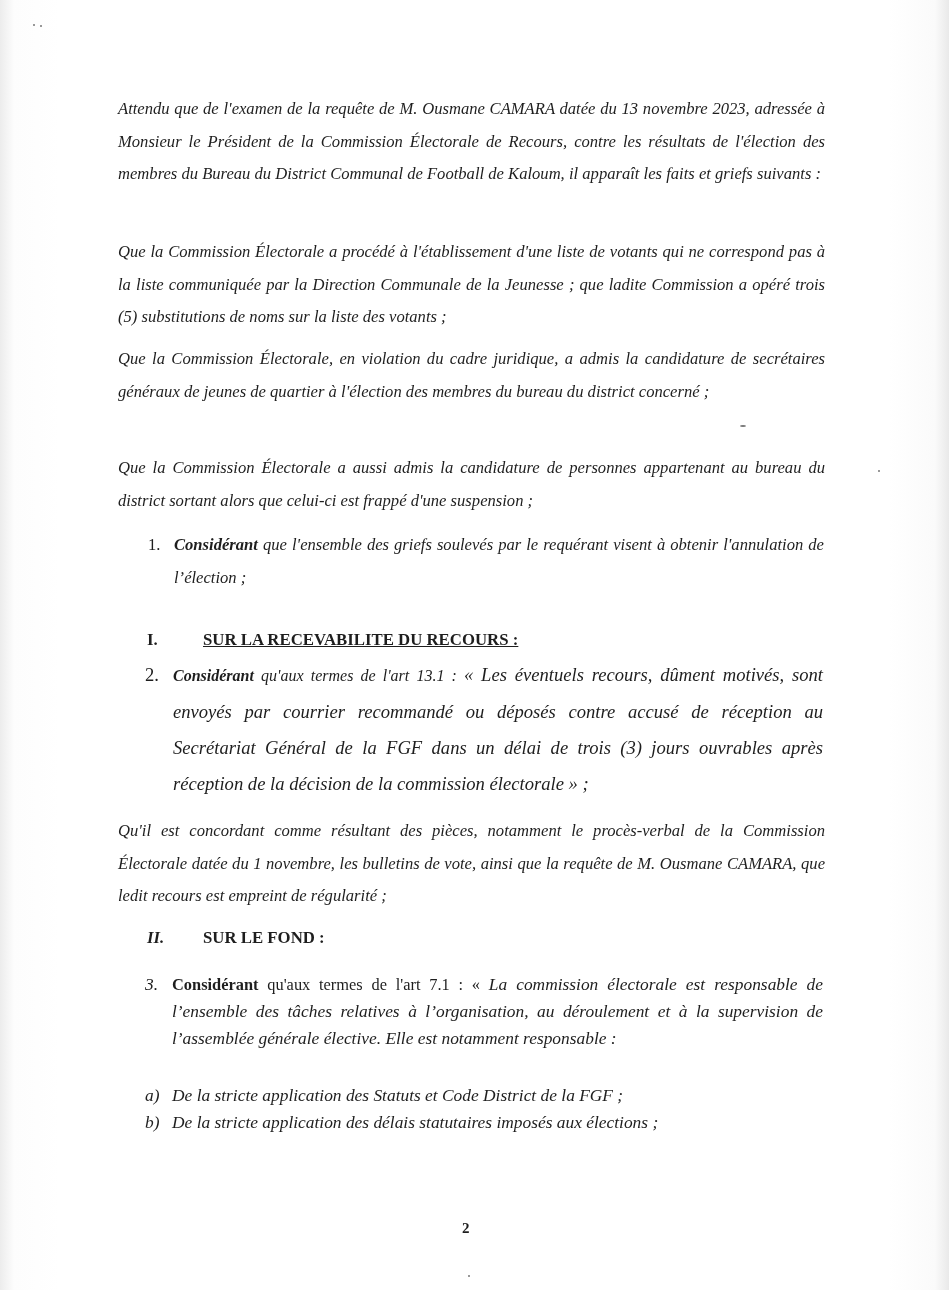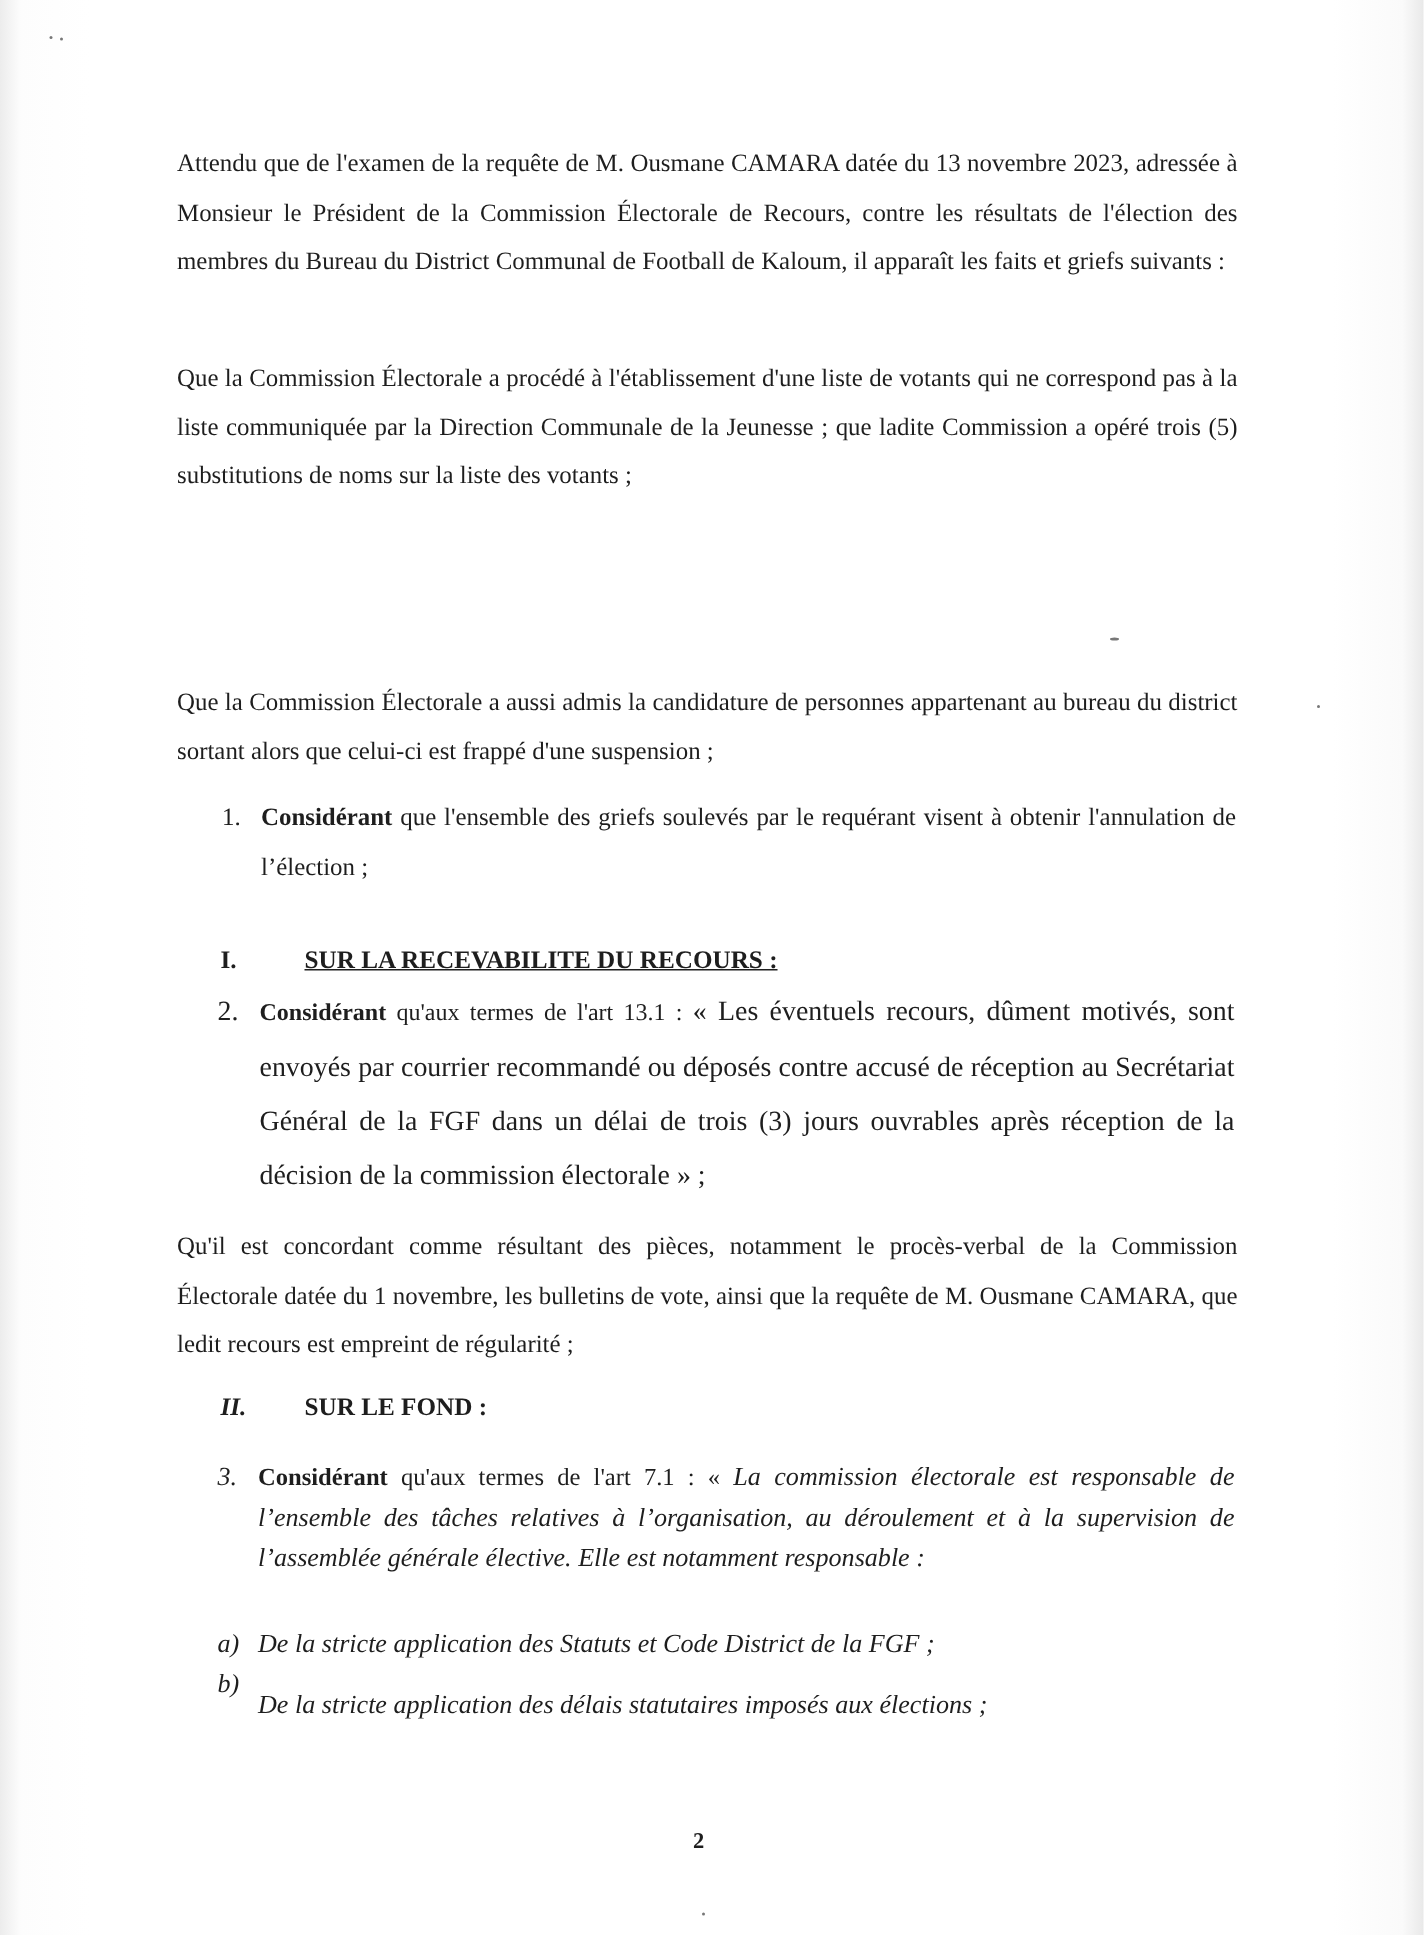--- a/index.html
+++ b/index.html
@@ -17,7 +17,7 @@
     .p {
       position: absolute; left: 118px; width: 707px;
       font-size: 16.6px; line-height: 32.5px;
-      text-align: justify; text-align-last: left;
+      text-align: justify; text-align-last: left; font-style: italic;
     }
     .num { position: absolute; font-size: 16.6px; }
     .heading {

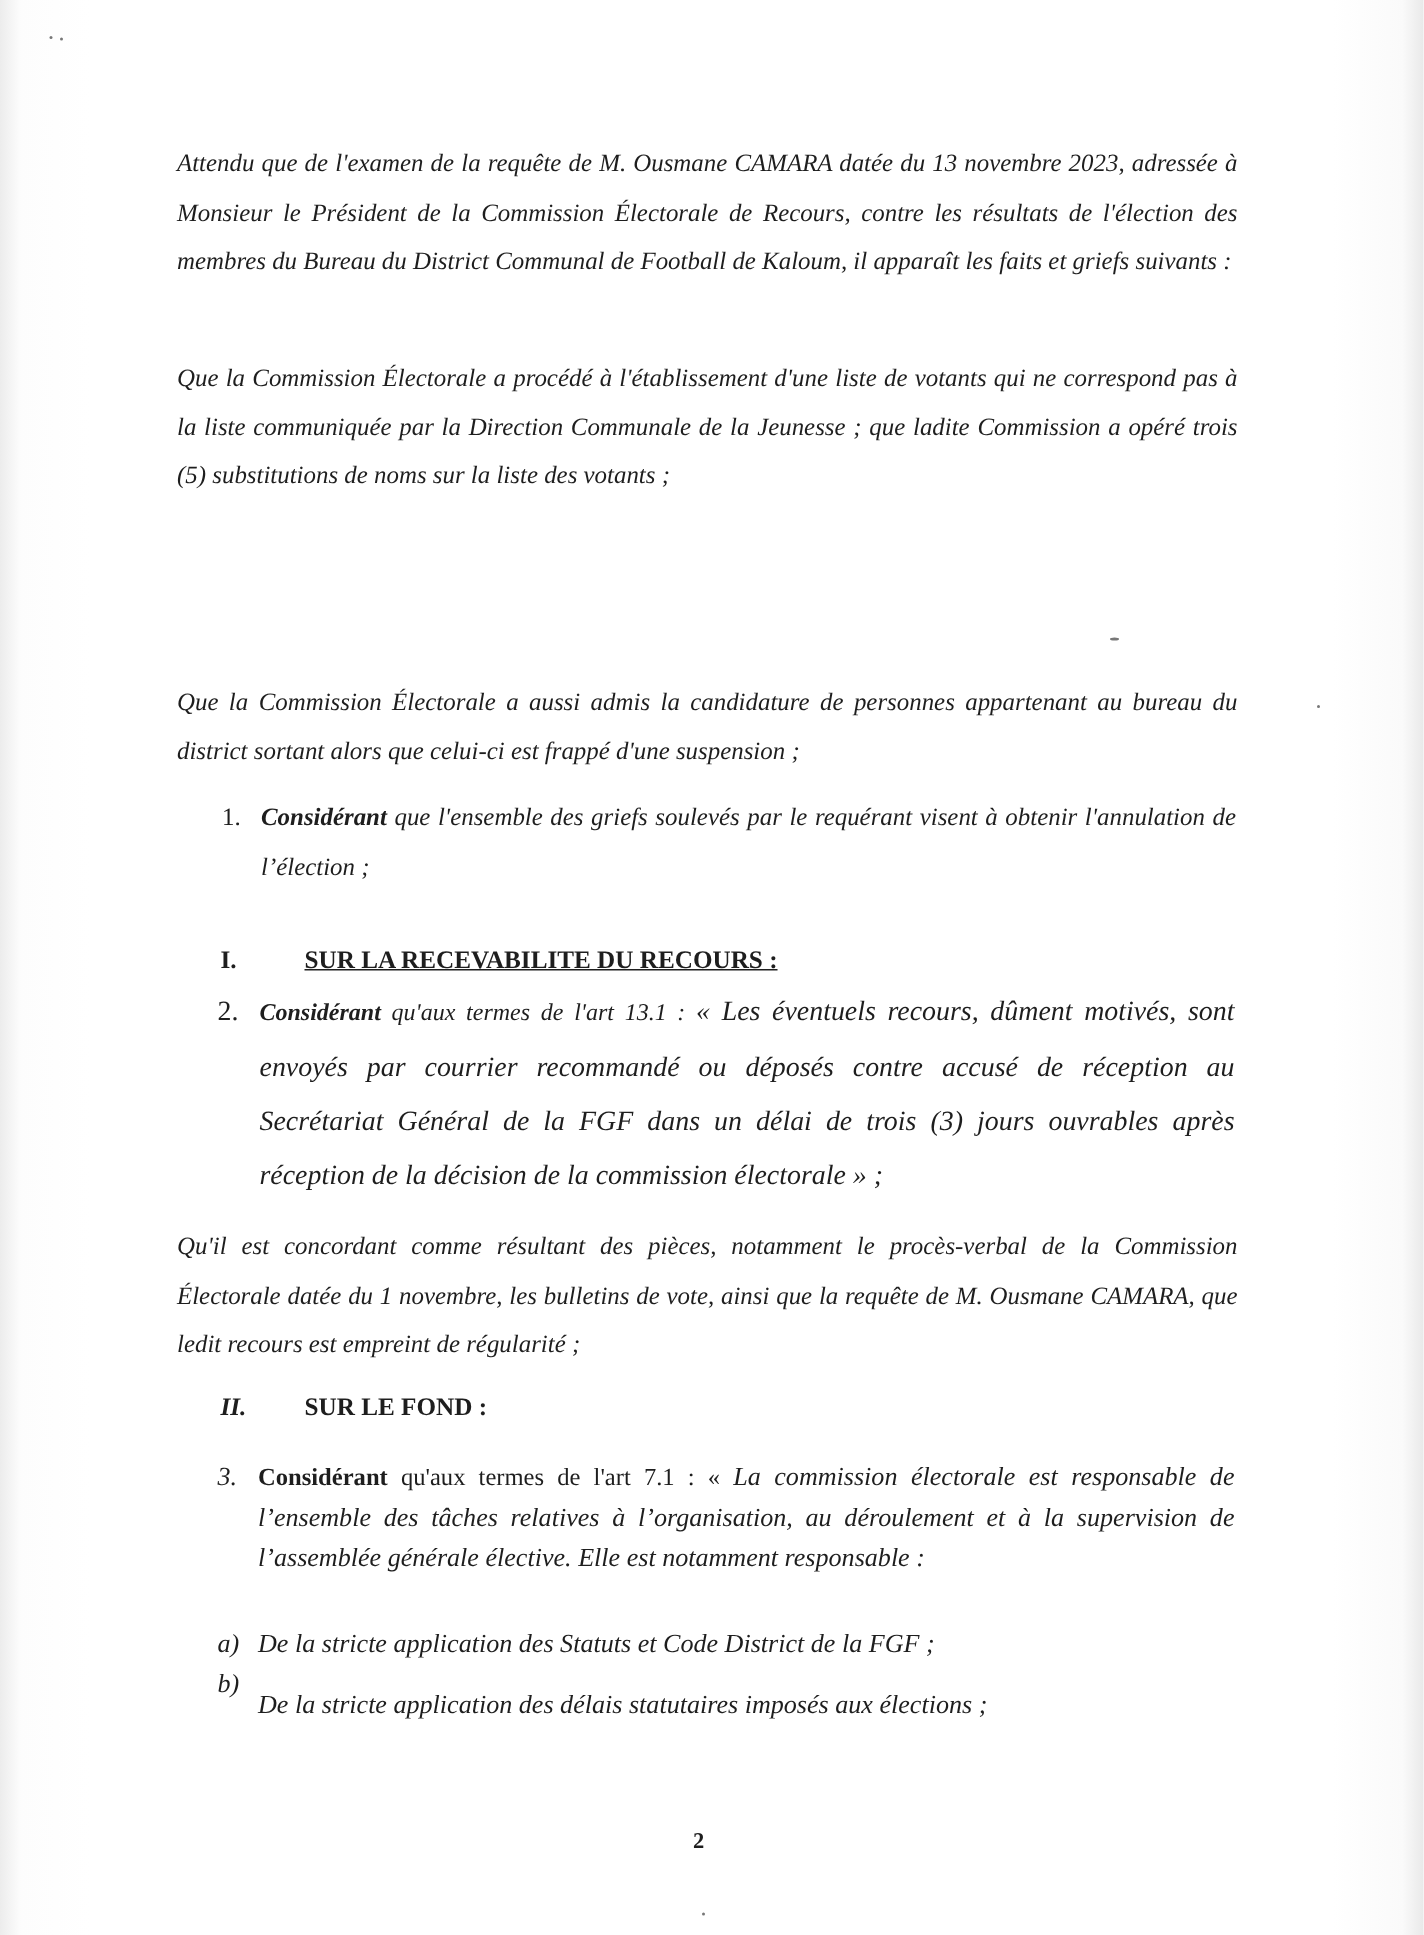--- a/index.html
+++ b/index.html
@@ -44,6 +44,7 @@
 
   <div class="p" style="top:236px;">Que la Commission Électorale a procédé à l'établissement d'une liste de votants qui ne correspond pas à la liste communiquée par la Direction Communale de la Jeunesse ; que ladite Commission a opéré trois (5) substitutions de noms sur la liste des votants ;</div>
 
+  <div class="p" style="top:343px;">Que la Commission Électorale, en violation du cadre juridique, a admis la candidature de secrétaires généraux de jeunes de quartier à l'élection des membres du bureau du district concerné ;</div>
 
   <div class="p" style="top:452px;">Que la Commission Électorale a aussi admis la candidature de personnes appartenant au bureau du district sortant alors que celui-ci est frappé d'une suspension ;</div>
 

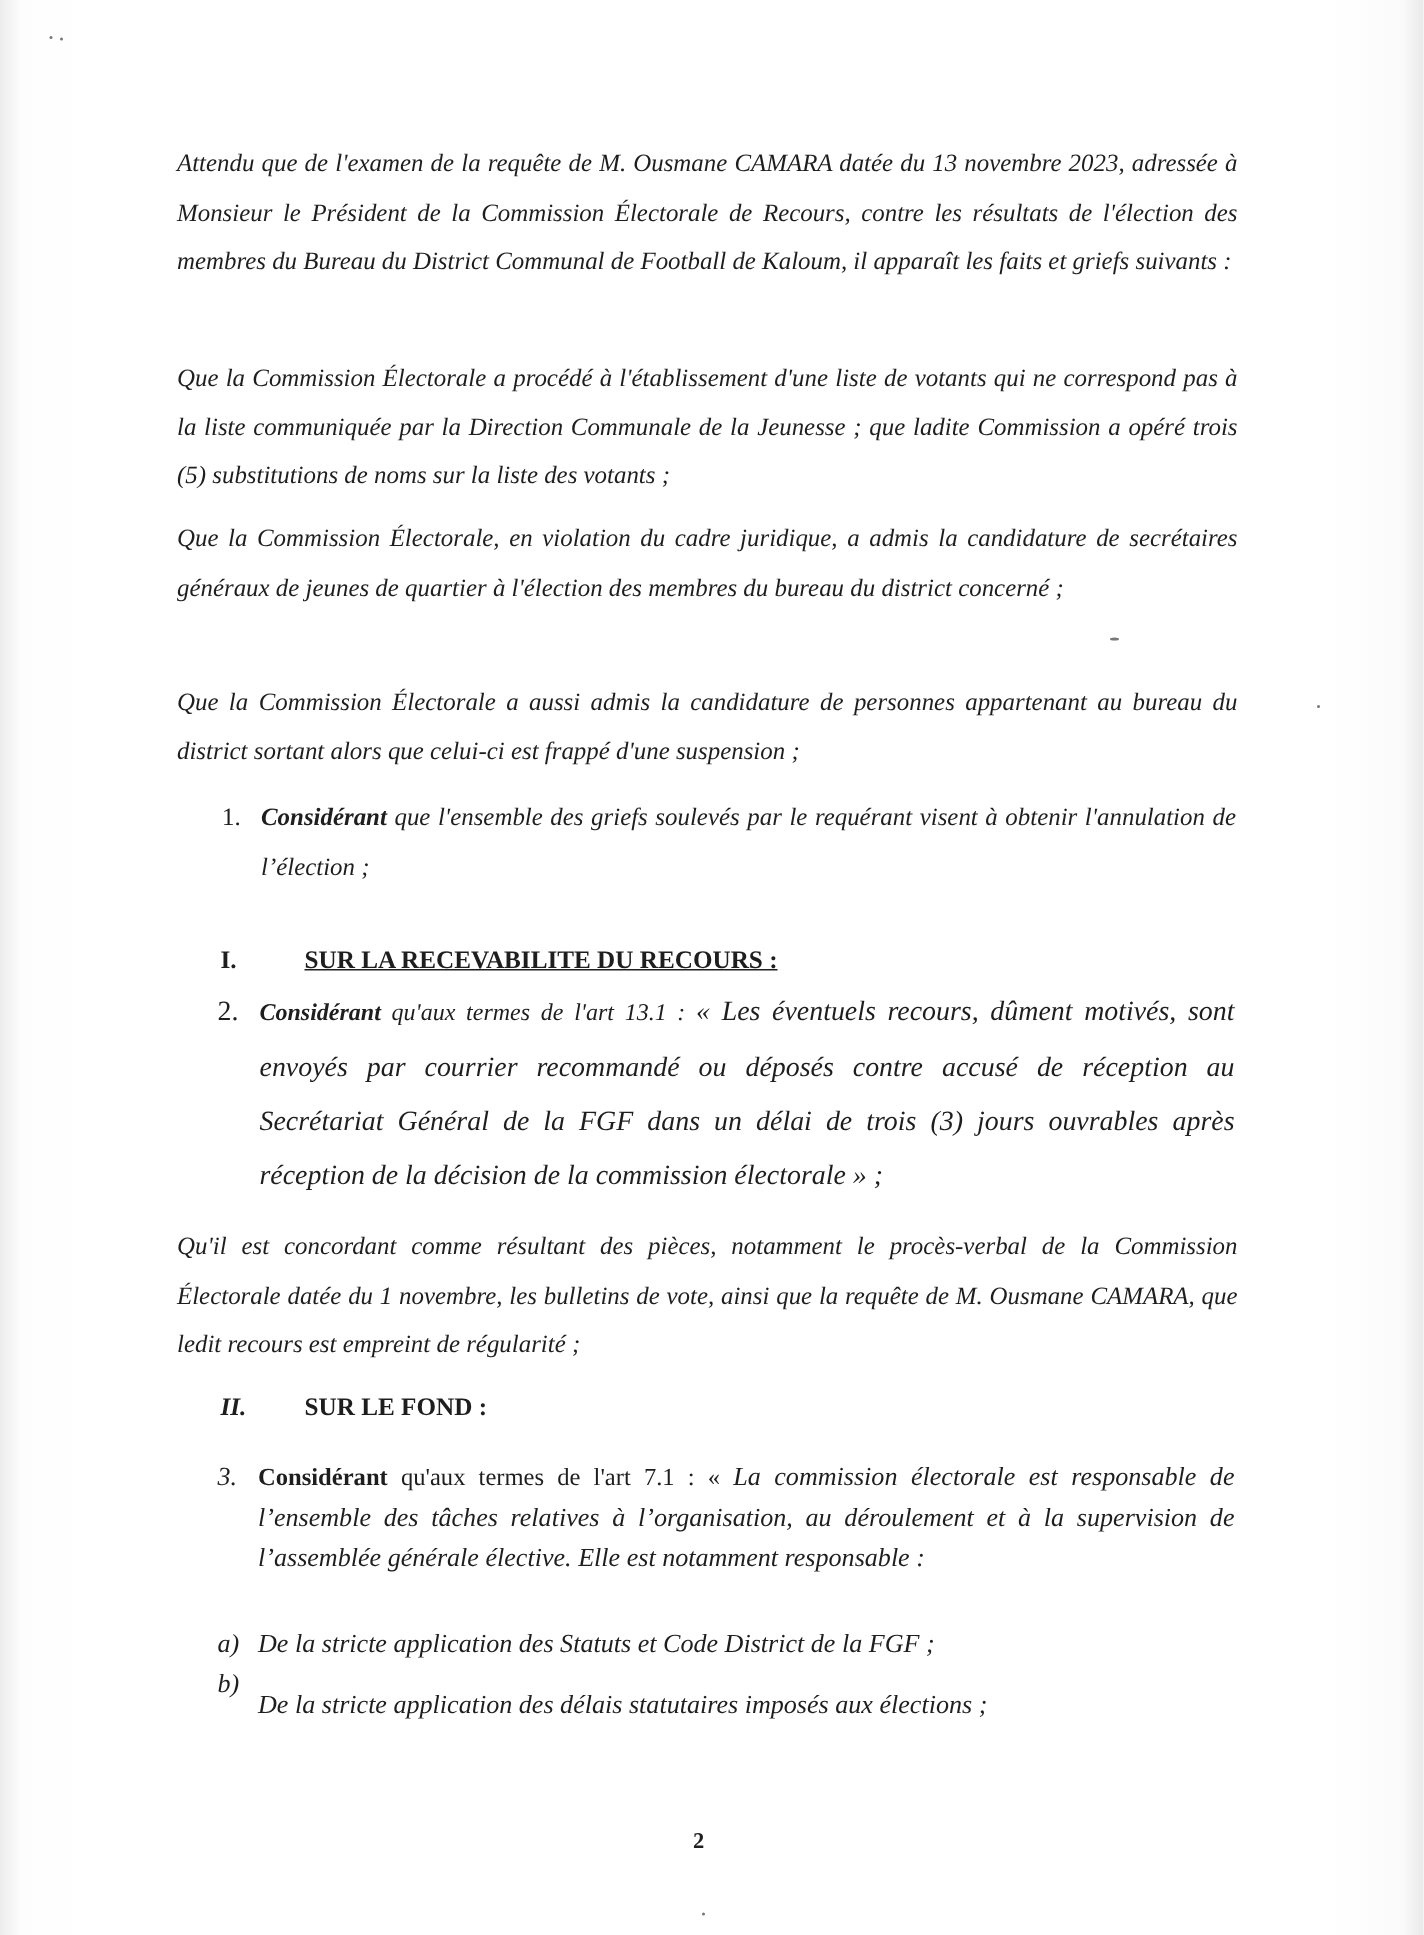--- a/index.html
+++ b/index.html
@@ -69,7 +69,7 @@
   <div class="p ital" style="left:172px;width:651px;top:1082px;">De la stricte application des Statuts et Code District de la FGF ;</div>
 
   <div class="num ital" style="left:145px;top:1109px;">b)</div>
-  <div class="p ital" style="left:172px;width:651px;top:1109px;margin-top:14px;">De la stricte application des délais statutaires imposés aux élections ;</div>
+  <div class="p ital" style="left:172px;width:651px;top:1109px;">De la stricte application des délais statutaires imposés aux élections ;</div>
 
   <div class="pagenum">2</div>
 </div>

